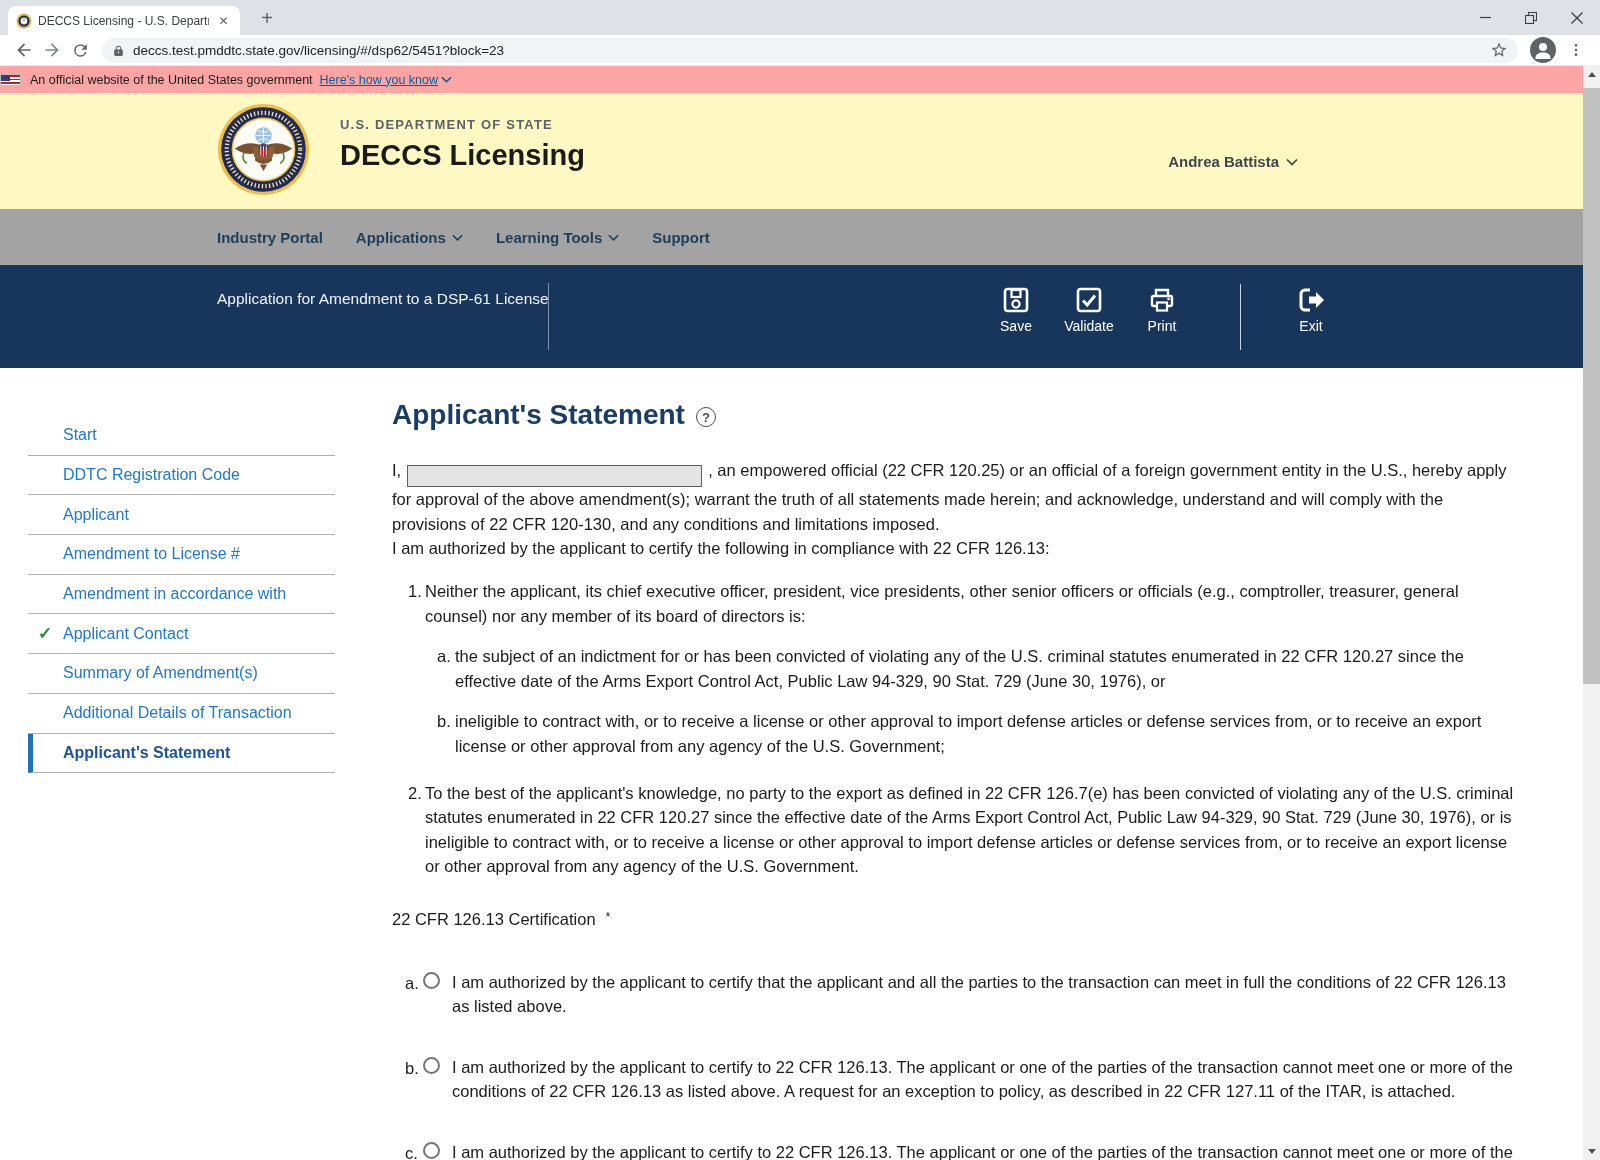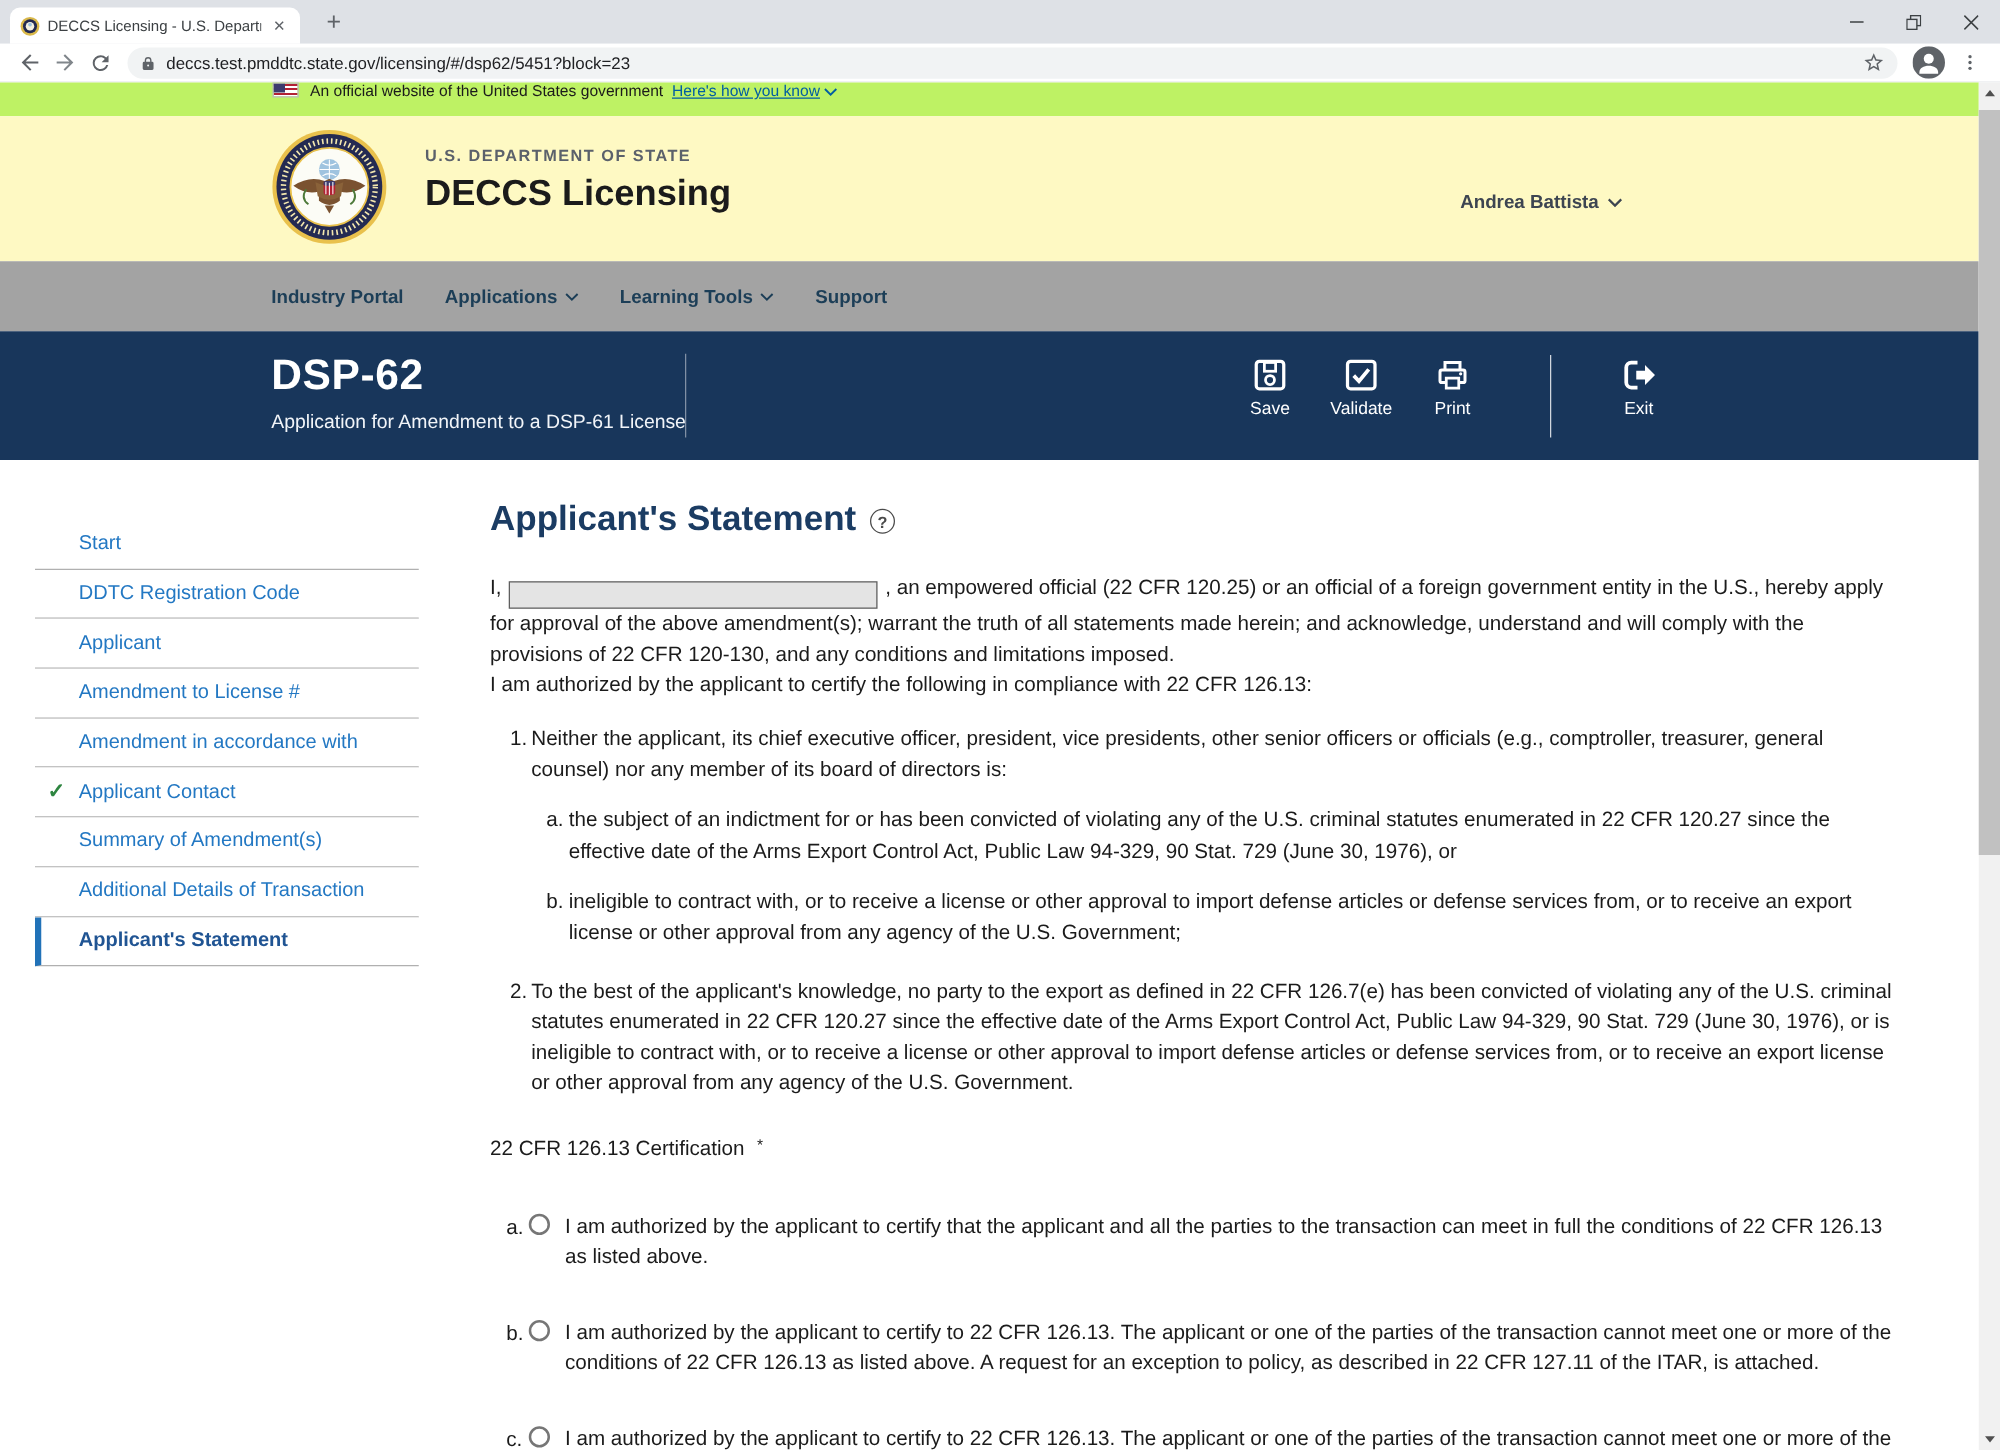--- a/index.html
+++ b/index.html
@@ -28,8 +28,8 @@
   .avatar { width:26px; height:26px; flex:none; margin:0 6px; cursor:pointer; }
 
   
-  .gov-banner { position:absolute; top:66px; left:0; right:17px; height:27px; background:#bef264;
-                display:flex; align-items:flex-start; padding-left:218px; font-size:12.5px; color:#1b1b1b; }
+  .gov-banner { position:absolute; top:66px; left:0; right:17px; height:27px; background:#fca5a5;
+                display:flex; align-items:center; font-size:12.5px; color:#1b1b1b; }
   .flag { width:21px; height:12px; position:relative; flex:none; margin-right:9px;
           background:repeating-linear-gradient(180deg,#b22234 0 1.8px,#fff 1.8px 3.6px); border:0.5px solid #bbb; }
   .flag::before { content:""; position:absolute; left:0; top:0; width:9px; height:6.5px; background:#3c3b6e; }

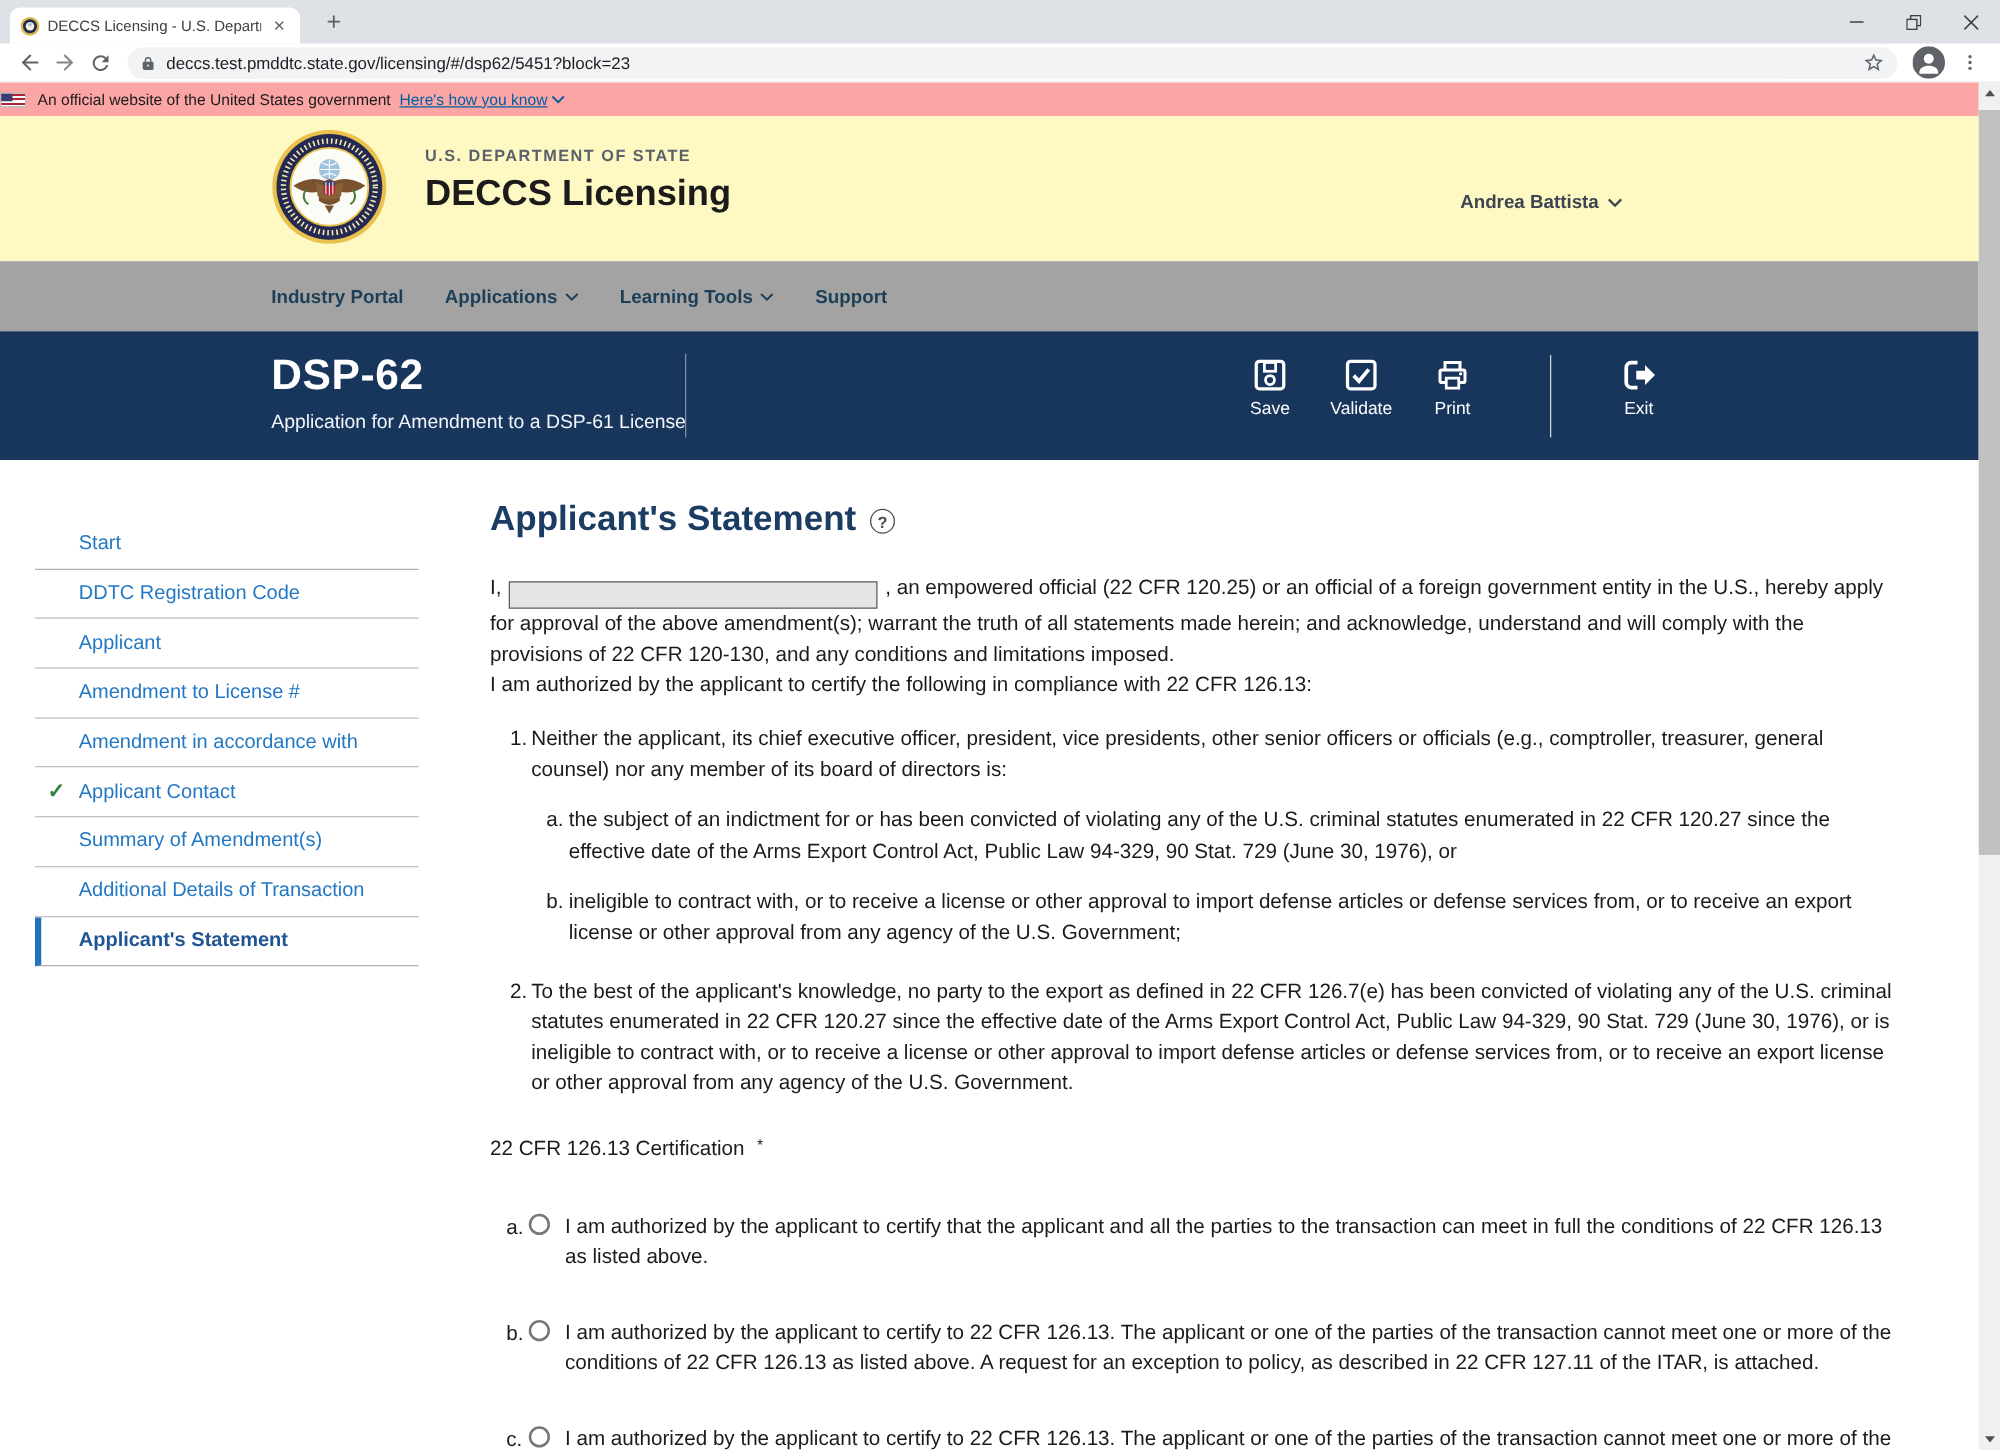--- a/index.html
+++ b/index.html
@@ -238,7 +238,6 @@
 
 <div class="hero">
   <div class="hero-title">
-    <div class="form-code">DSP-62</div>
     <div class="form-sub">Application for Amendment to a DSP-61 License</div>
   </div>
   <div class="hero-div1"></div>

